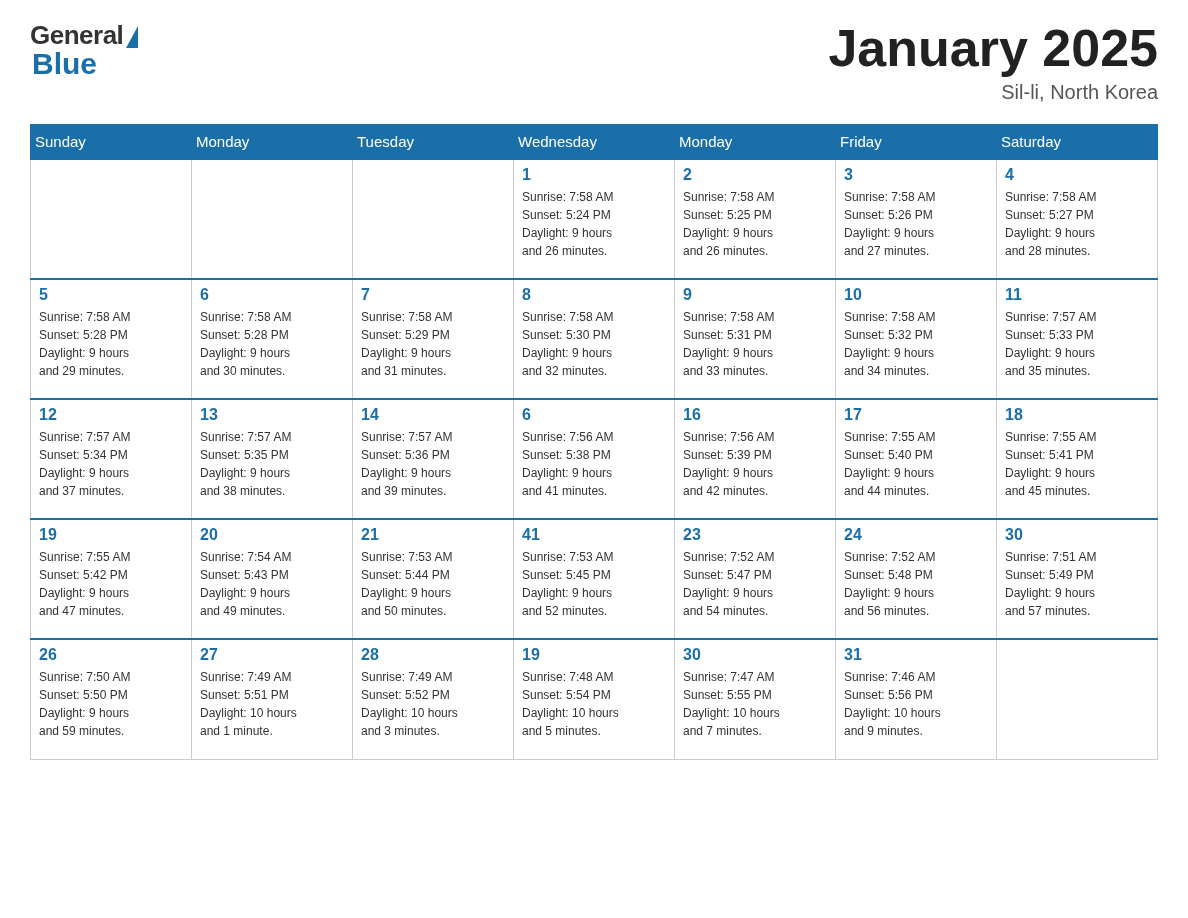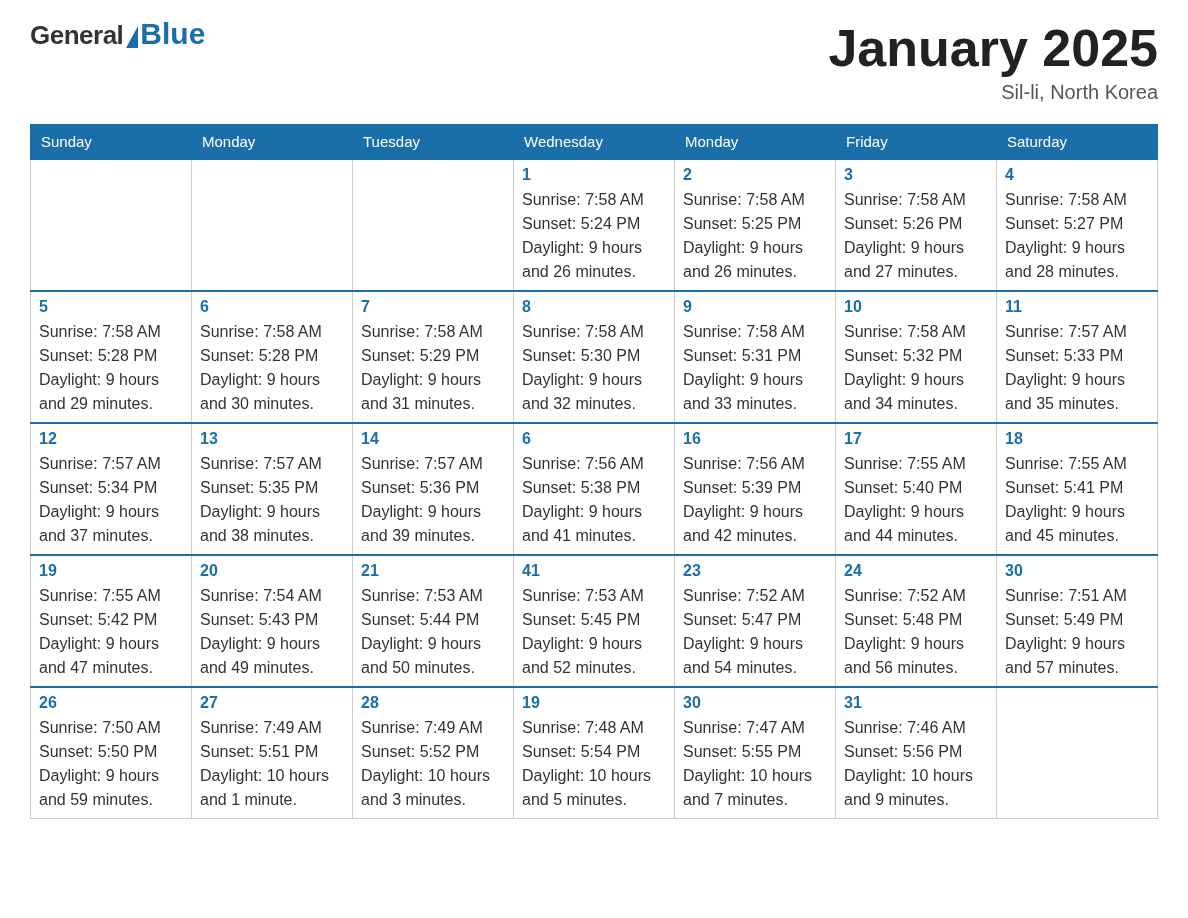--- a/index.html
+++ b/index.html
@@ -19,8 +19,8 @@
     }
     .logo {
       display: flex;
-      flex-direction: row;
-      align-items: center;
+      flex-direction: column;
+      align-items: flex-start;
     }
     .logo-top {
       display: flex;

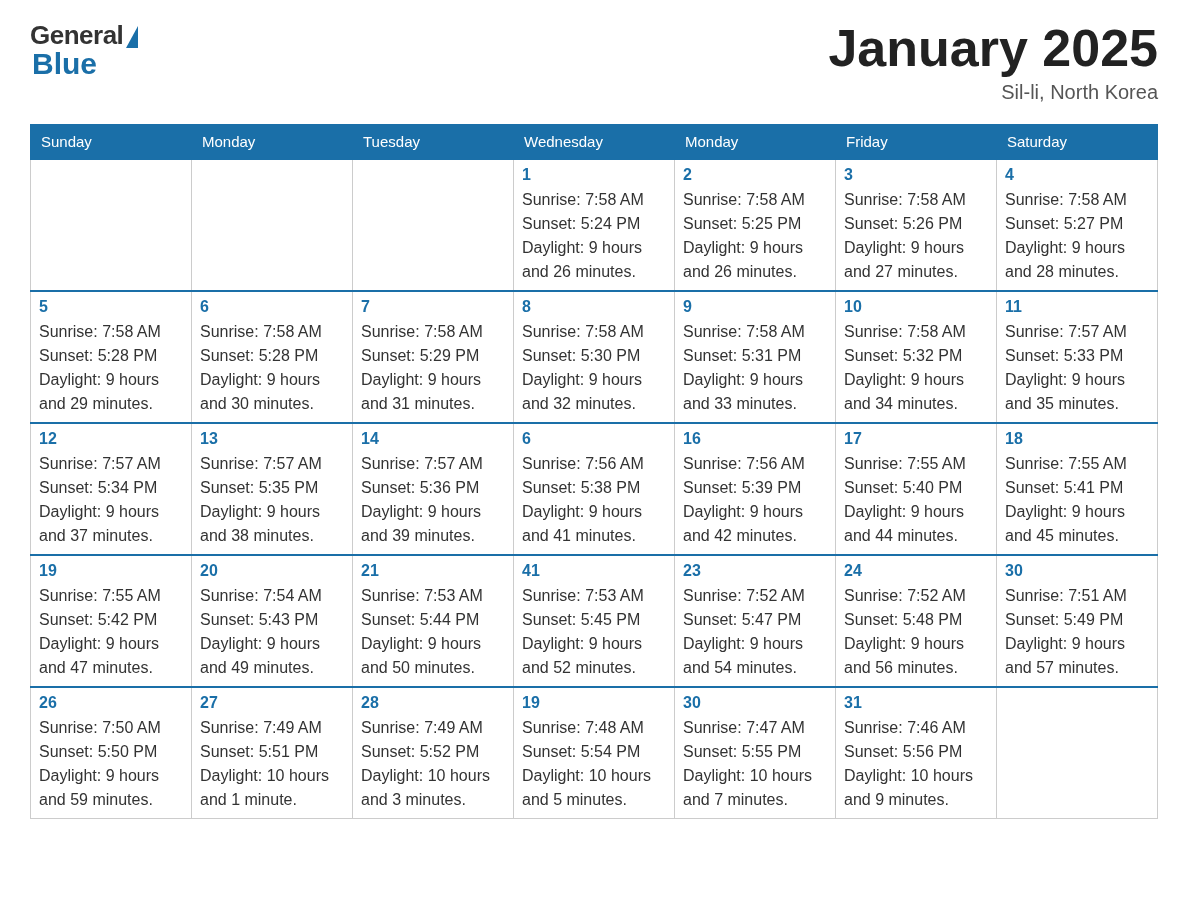--- a/index.html
+++ b/index.html
@@ -69,7 +69,7 @@
     .calendar th {
       background-color: #1a6fa8;
       color: #fff;
-      padding: 8px 10px;
+      padding: 8px 4px;
       font-size: 15px;
       font-weight: normal;
       text-align: left;

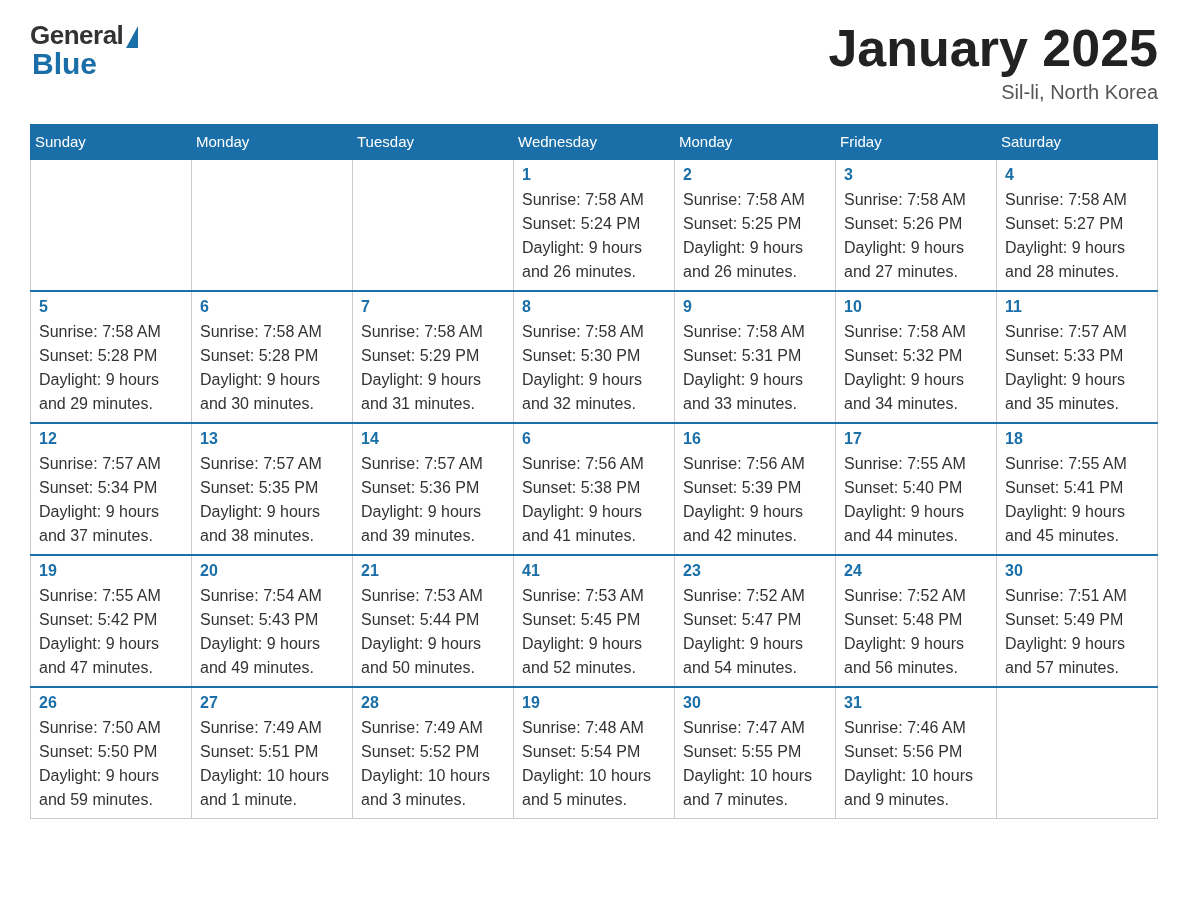--- a/index.html
+++ b/index.html
@@ -91,7 +91,7 @@
       margin-bottom: 4px;
     }
     .day-info {
-      font-size: 16px;
+      font-size: 12px;
       color: #333;
       line-height: 1.5;
     }

